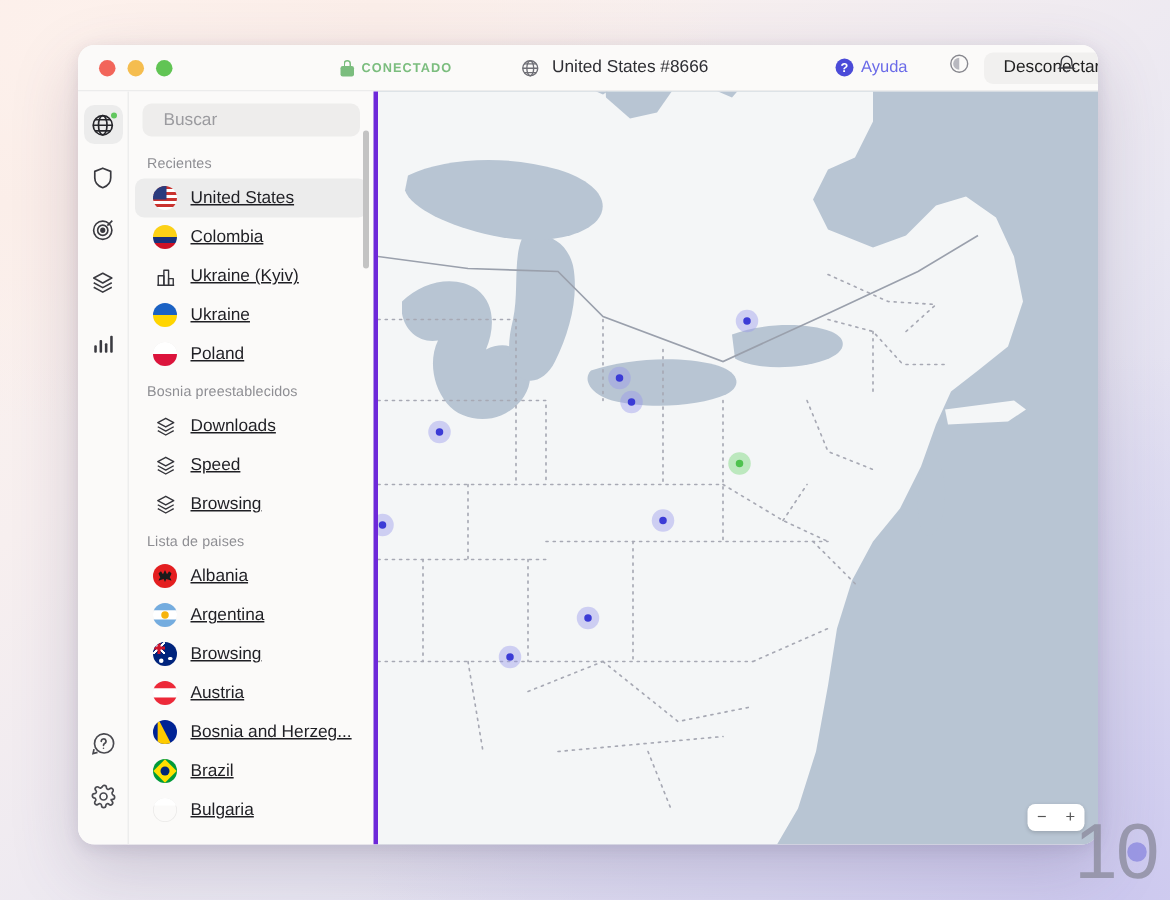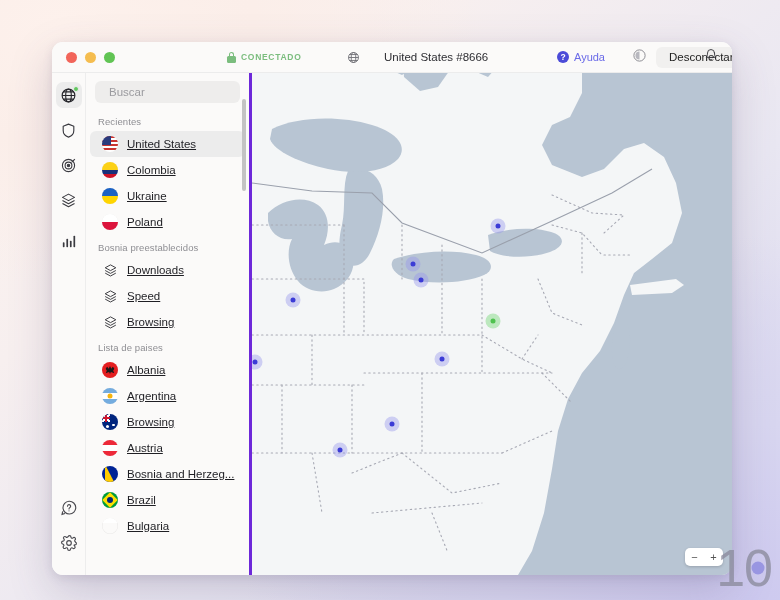--- a/index.html
+++ b/index.html
@@ -20,7 +20,7 @@
     position: absolute; left: 52px; top: 30px; width: 680px; height: 533px;
     background: #fbfaf9; border-radius: 11px;
     box-shadow: 0 16px 44px rgba(80,70,110,0.22), 0 3px 10px rgba(80,70,110,0.13);
-    overflow: hidden; display: flex; flex-direction: column; margin-top: 12px;
+    overflow: hidden; display: flex; flex-direction: column;
   }
 
   

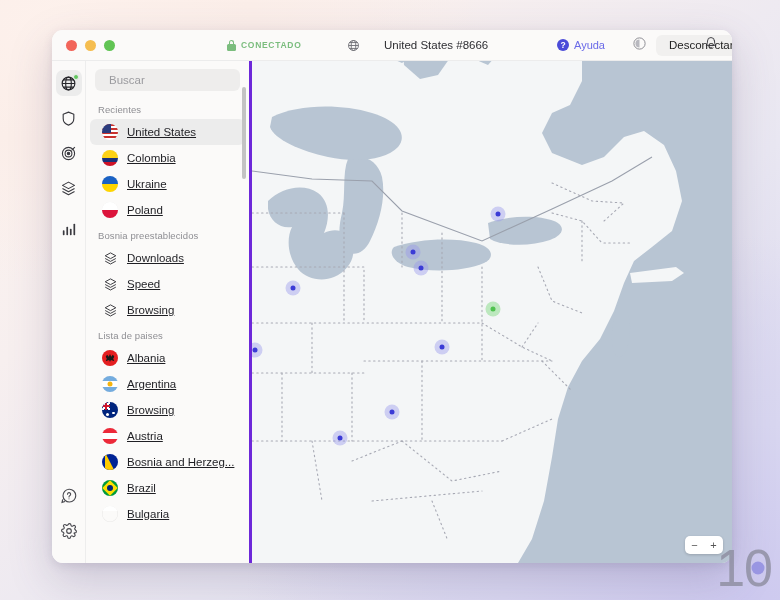--- a/index.html
+++ b/index.html
@@ -46,7 +46,7 @@
   .lock-ic .shk { position: absolute; top: 0; left: 2px; width: 5px; height: 5px; border: 1.3px solid #7bbd7e; border-bottom: none; border-radius: 3px 3px 0 0; }
 
   .server-pill {
-    position: absolute; left: 295px; display: flex; align-items: center; gap: 24px;
+    position: absolute; left: 295px; display: flex; align-items: center; gap: 8px;
     font-size: 11.5px; color: #2e2e33;
   }
   .help-link {

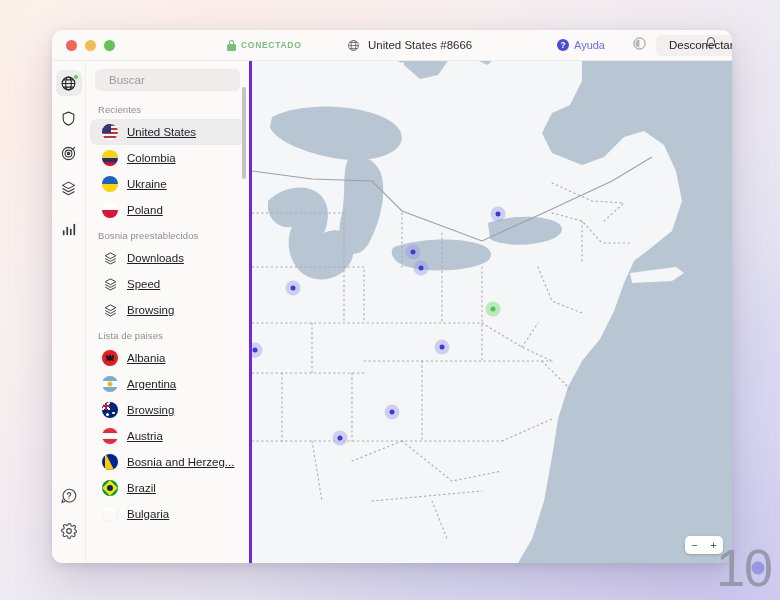--- a/index.html
+++ b/index.html
@@ -289,6 +289,17 @@
          <div style="position:absolute;left:0;width:100%;top:75%;height:25%;background:#ce1126"></div>
             </span>
             <span>Colombia</span>
+          </div>
+          <div class="row">
+            <span class="preset-ic">
+              <svg width="15" height="15" viewBox="0 0 24 24" fill="none" stroke="#35353b" stroke-width="1.5" stroke-linejoin="round">
+  <path d="M3 21h18"></path>
+                <path d="M4 21V11h6v10"></path>
+                <path d="M10 21V5h5v16"></path>
+                <path d="M15 21v-7h5v7"></path>
+              </svg>
+            </span>
+            <span>Ukraine (Kyiv)</span>
           </div>
           <div class="row">
             <span class="flag">

